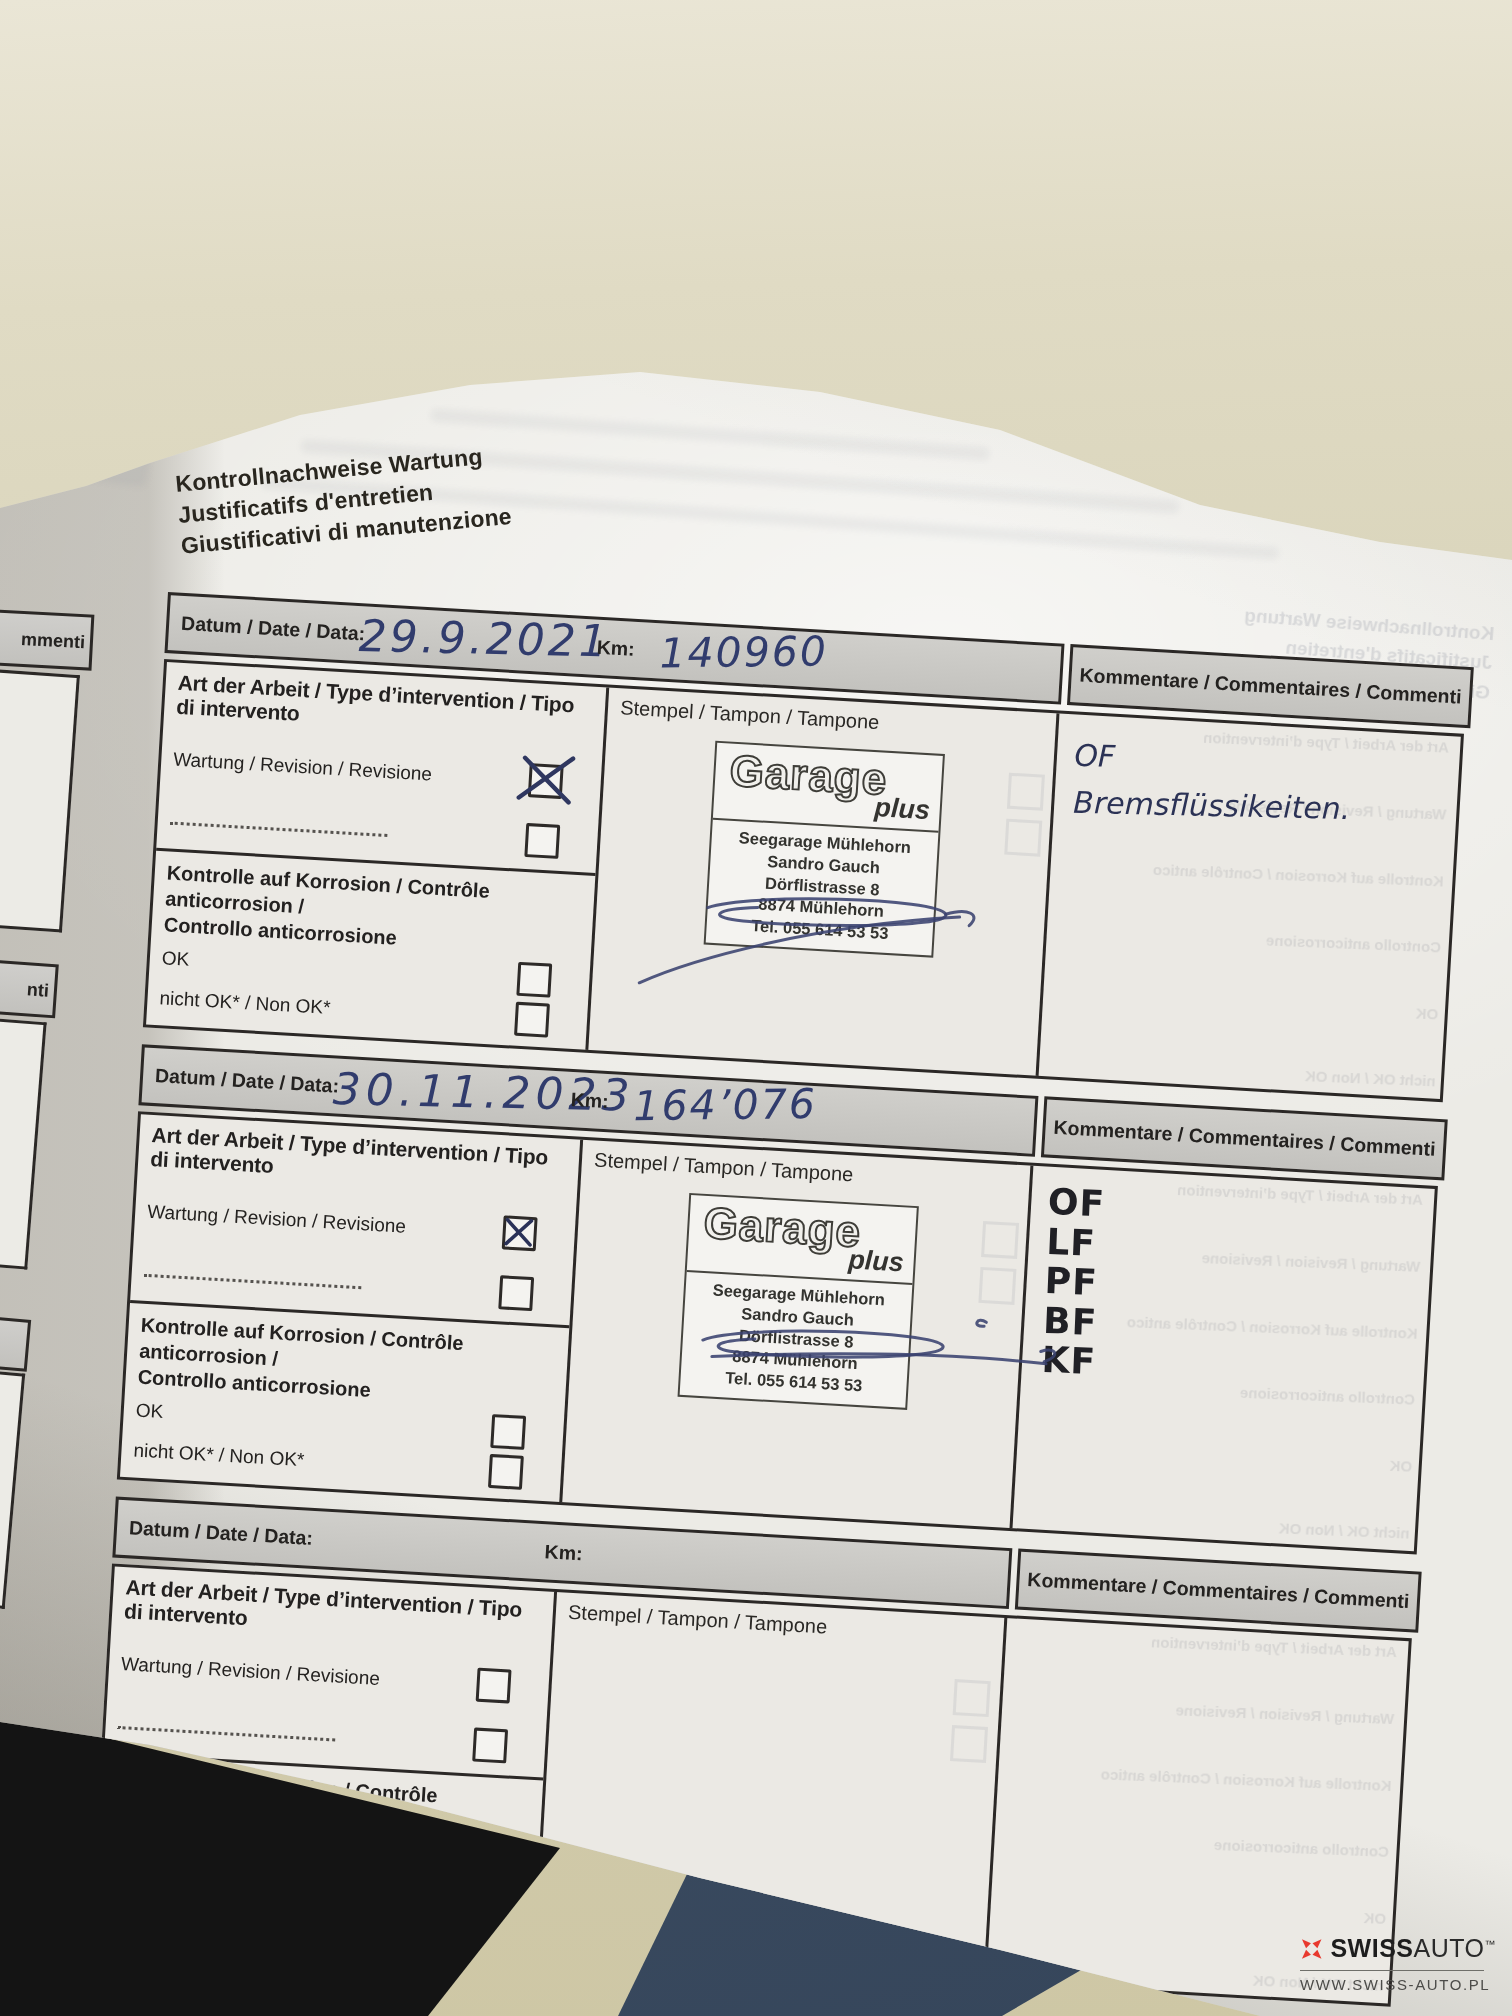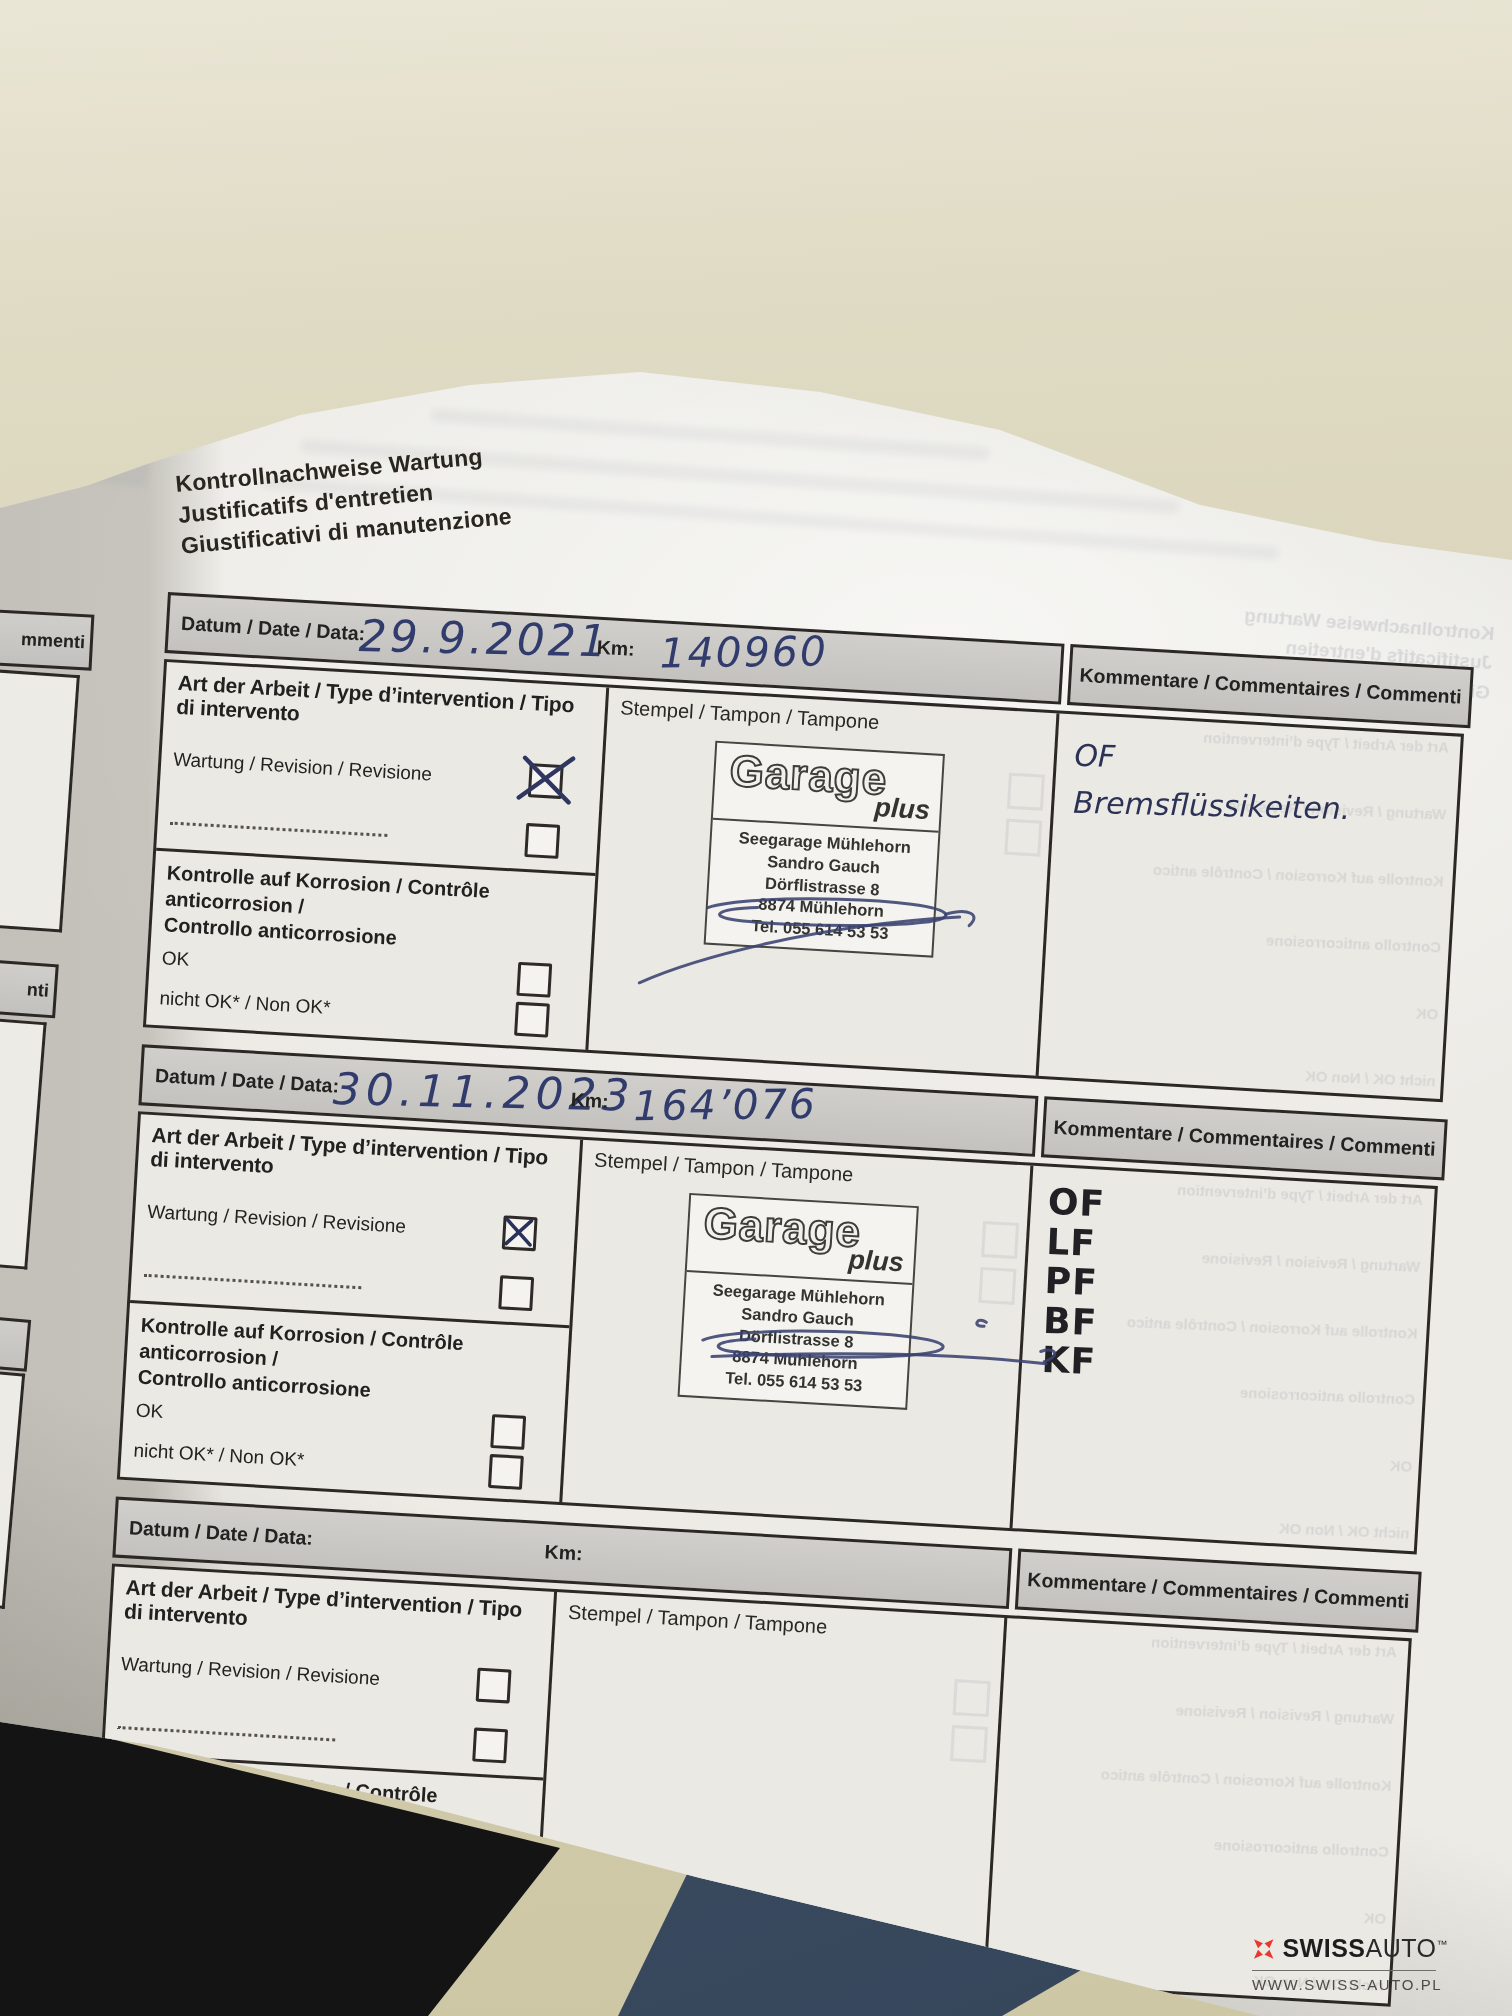--- a/index.html
+++ b/index.html
@@ -101,7 +101,7 @@
   #footnote{margin-top:6px;font-size:17.5px;font-weight:bold;font-style:italic;
     color:#2a2825;letter-spacing:.2px;}
   
-  #watermark{position:absolute;left:1252px;top:1934px;width:196px;z-index:9;}
+  #watermark{position:absolute;left:1300px;top:1934px;width:196px;z-index:9;}
   #wm-row{display:flex;align-items:center;gap:7px;}
   #wm-text{font-size:25px;color:#1d1d1d;letter-spacing:.5px;}
   .wm-bold{font-weight:800;}

